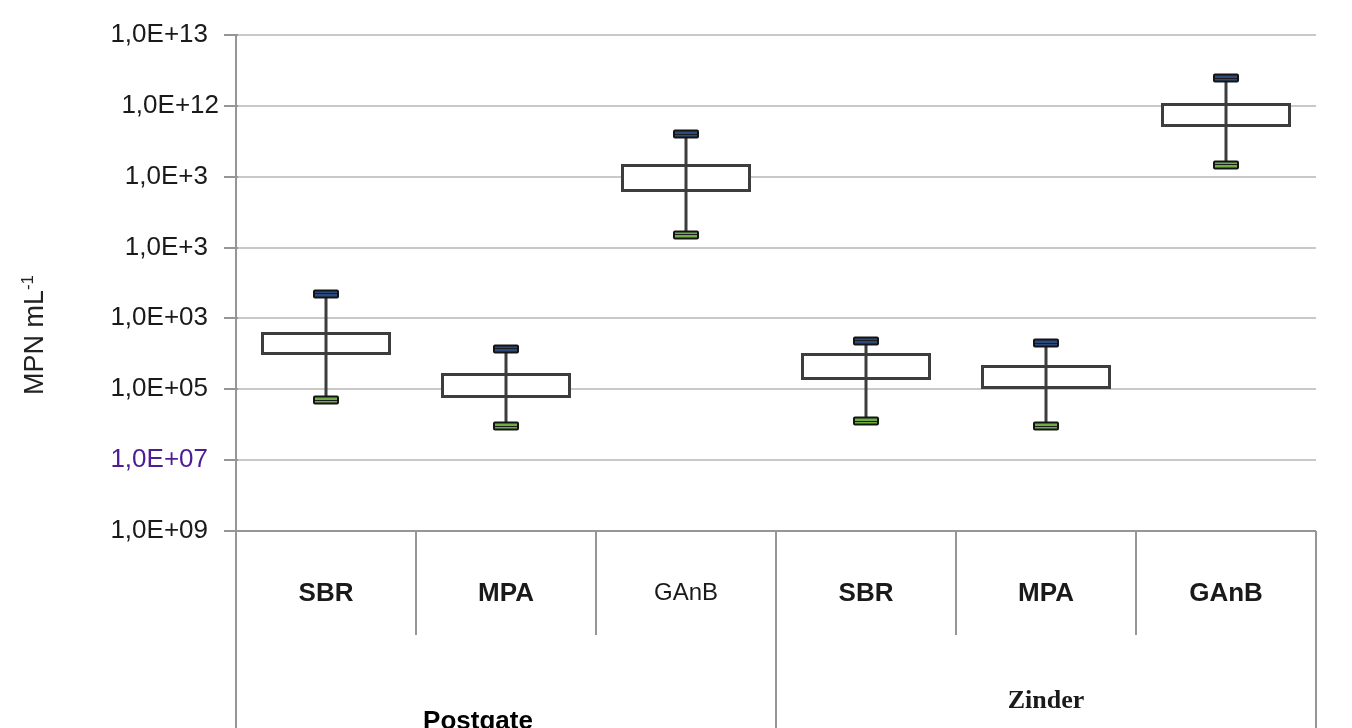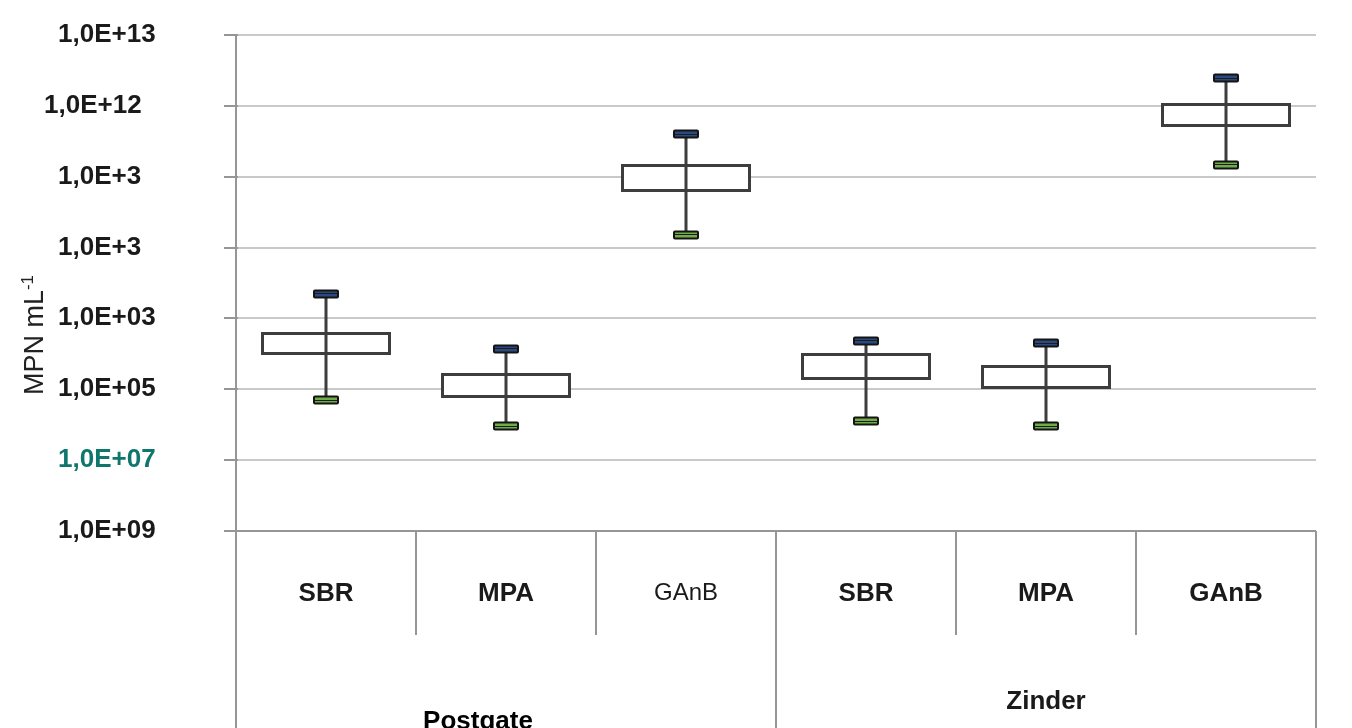--- a/index.html
+++ b/index.html
@@ -11,8 +11,8 @@
   .axisline{position:absolute;background:#969696;z-index:2;}
   .ytick{position:absolute;height:2px;background:#969696;z-index:2;}
   .yticklabel{
-    position:absolute;width:150px;
-    font-size:26px;font-weight:700;transform:translateY(-54%);
+    position:absolute;width:150px;text-align:right;
+    font-size:26px;font-weight:400;transform:translateY(-54%);
     letter-spacing:0px;white-space:nowrap;z-index:3;
   }
   .boxrect{position:absolute;background:#ffffff;border:3px solid #3d3d3d;box-sizing:border-box;z-index:4;}

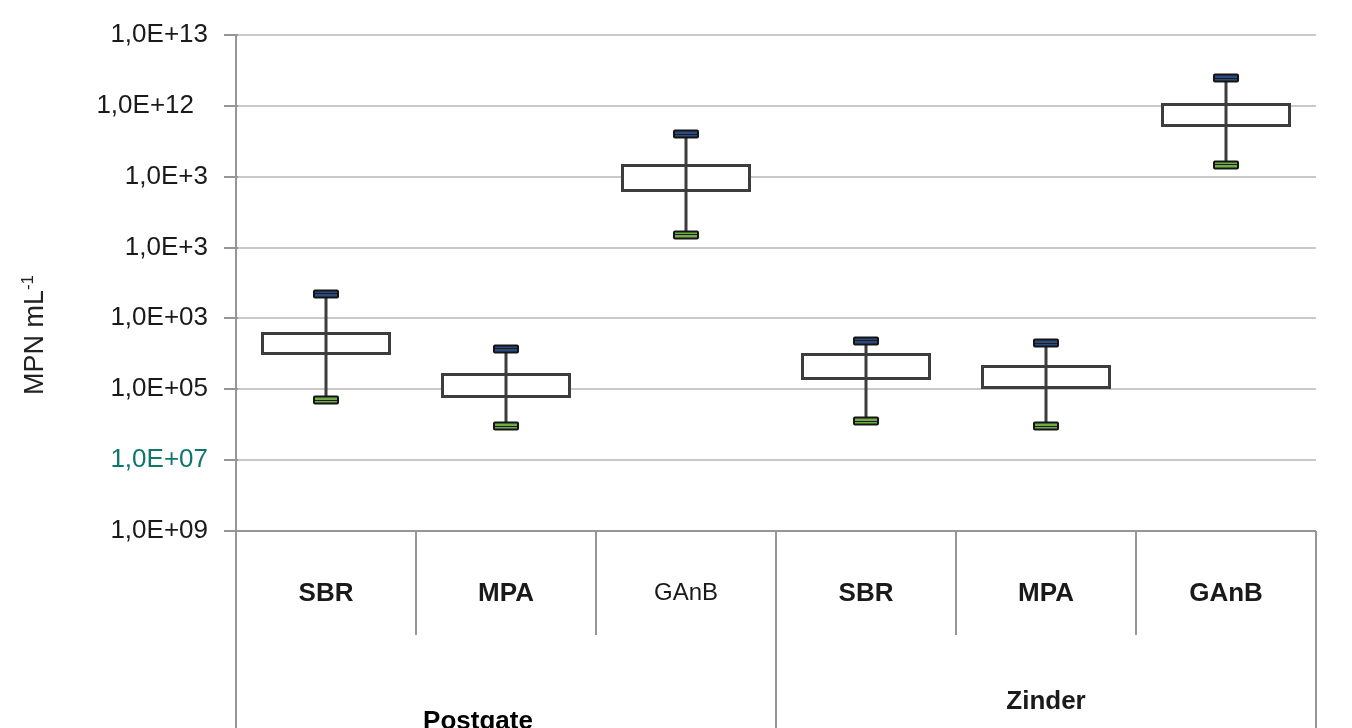--- a/index.html
+++ b/index.html
@@ -45,7 +45,7 @@
       <div class="yticklabel" style="left: 58px; top: 35px; color: rgb(26, 26, 26);">1,0E+13</div>
       <div class="gridline" style="left: 236px; top: 104.857px; width: 1080px; background: rgb(201, 201, 201);"></div>
       <div class="ytick" style="left: 224px; top: 104.857px; width: 14px;"></div>
-      <div class="yticklabel" style="left: 44px; top: 105.857px; color: rgb(26, 26, 26);">1,0E+12</div>
+      <div class="yticklabel" style="left: 69px; top: 105.857px; color: rgb(26, 26, 26);">1,0E+12</div>
       <div class="gridline" style="left: 236px; top: 175.714px; width: 1080px; background: rgb(201, 201, 201);"></div>
       <div class="ytick" style="left: 224px; top: 175.714px; width: 14px;"></div>
       <div class="yticklabel" style="left: 58px; top: 176.714px; color: rgb(26, 26, 26);">1,0E+3</div>

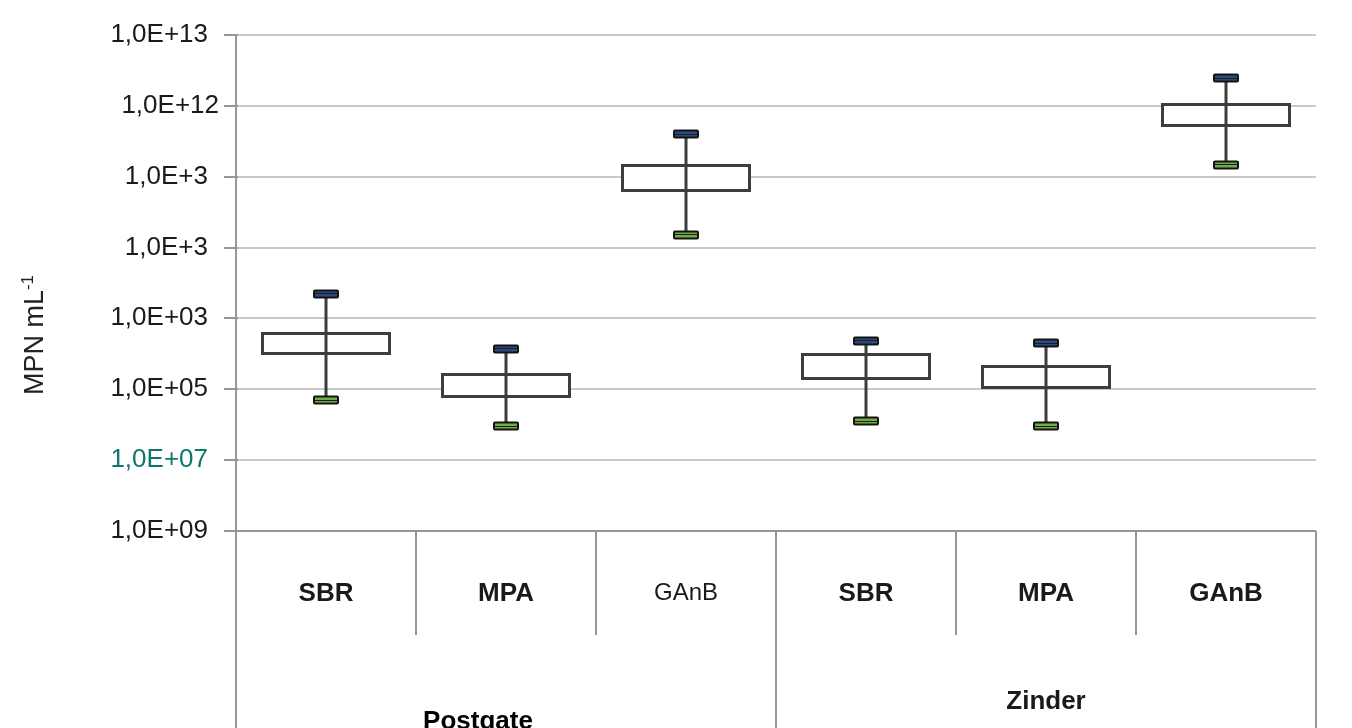--- a/index.html
+++ b/index.html
@@ -60,7 +60,7 @@
       <div class="yticklabel" style="left: 58px; top: 389.286px; color: rgb(26, 26, 26);">1,0E+05</div>
       <div class="gridline" style="left: 236px; top: 459.143px; width: 1080px; background: rgb(201, 201, 201);"></div>
       <div class="ytick" style="left: 224px; top: 459.143px; width: 14px;"></div>
-      <div class="yticklabel" style="left: 58px; top: 460.143px; color: #0f766e;">1,0E+07</div>
+      <div class="yticklabel" style="left: 58px; top: 460.143px; color: #4c1d95;">1,0E+07</div>
       <div class="gridline" style="left: 236px; top: 530px; width: 1080px; background: rgb(201, 201, 201);"></div>
       <div class="ytick" style="left: 224px; top: 530px; width: 14px;"></div>
       <div class="yticklabel" style="left: 58px; top: 531px; color: rgb(26, 26, 26);">1,0E+09</div>

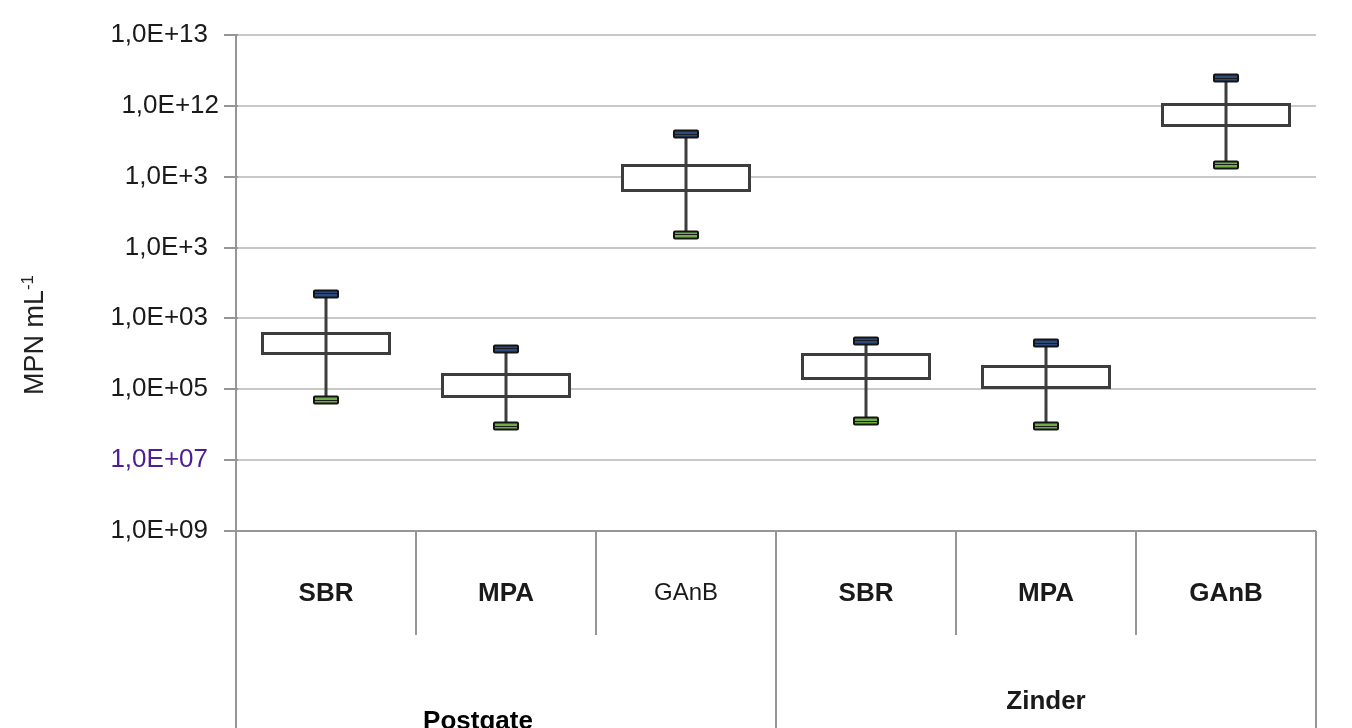--- a/index.html
+++ b/index.html
@@ -103,7 +103,7 @@
       <div class="cap" style="left: 1226px; top: 77.6603px; width: 26px; height: 9px; background: linear-gradient(rgb(42, 74, 128) 0px, rgb(42, 74, 128) 2px, rgb(28, 28, 28) 2px, rgb(28, 28, 28) 3px, rgb(42, 74, 128) 3px, rgb(42, 74, 128) 5px) rgb(42, 74, 128);"></div>
       <div class="cap" style="left: 1226px; top: 165.28px; width: 26px; height: 9px; background: linear-gradient(rgb(112, 173, 71) 0px, rgb(112, 173, 71) 2px, rgb(28, 28, 28) 2px, rgb(28, 28, 28) 3px, rgb(112, 173, 71) 3px, rgb(112, 173, 71) 5px) rgb(112, 173, 71);"></div>
       <div class="catlabel" style="left: 1226px; top: 592px; color: rgb(26, 26, 26);">GAnB</div>
-      <div class="grouplabel" style="left: 1046px; top: 700px; color: rgb(26, 26, 26);">Zinder</div>
+      <div class="grouplabel" style="left: 1046px; top: 700px; color: rgb(26, 26, 26); font-family: Liberation Serif, serif;">Zinder</div>
     </div>
 </div>
 

